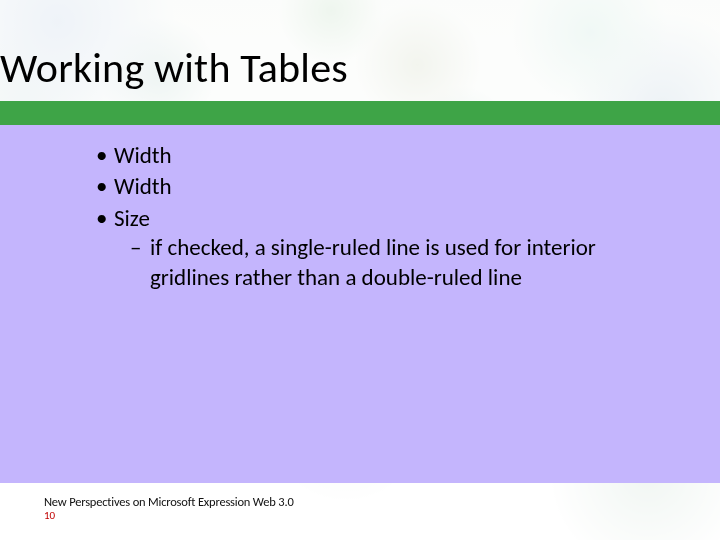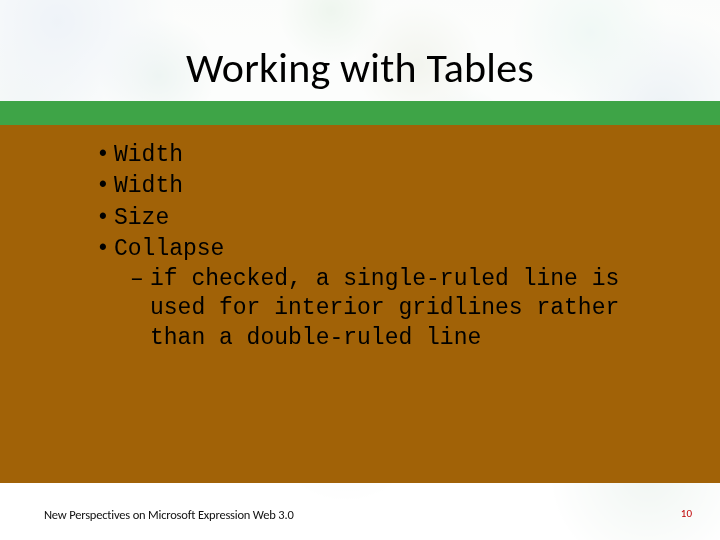--- a/index.html
+++ b/index.html
@@ -36,7 +36,6 @@
     position: relative;
     z-index: 1;
     padding-top: 42px;
-    text-align: center;
   }
   .title {
     font-size: 42px;

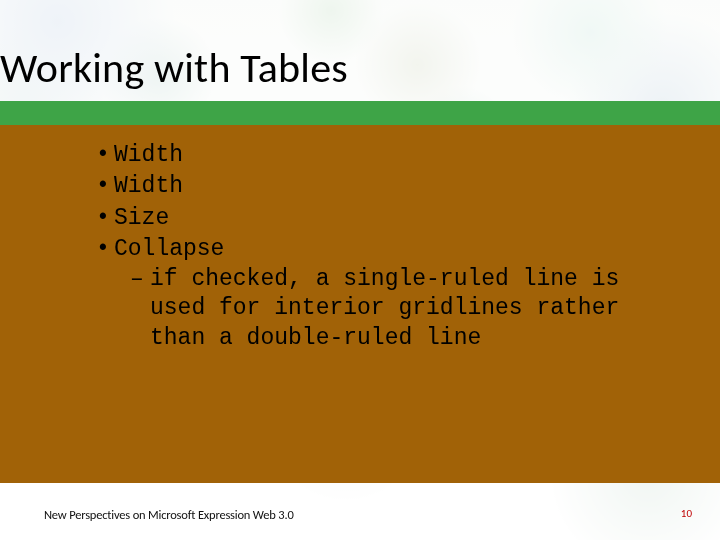--- a/index.html
+++ b/index.html
@@ -55,13 +55,12 @@
   .content {
     position: relative;
     z-index: 1;
-    background: #a16207;
+    background: #c4b5fd;
     padding: 14px 60px 0 96px;
     height: 358px;
     font-size: 23px;
     color: #000;
     line-height: 1.28;
-    font-family: Liberation Mono, monospace;
   }
 
   .lvl1 {

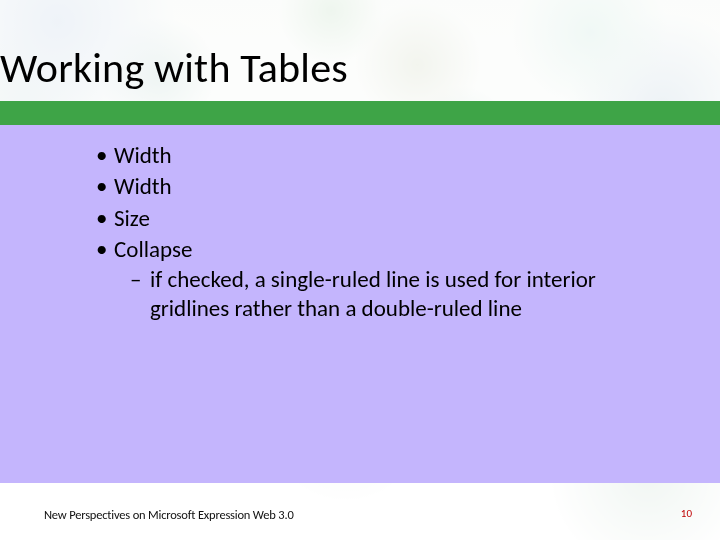--- a/index.html
+++ b/index.html
@@ -138,9 +138,6 @@
     <span>Size</span>
   </div>
 
-  <div class="lvl1">
-    <span>Collapse</span>
-  </div>
   <div class="lvl2">
     <span class="sub-text">if checked, a single-ruled line is used  for interior gridlines rather than a double-ruled line</span>
   </div>

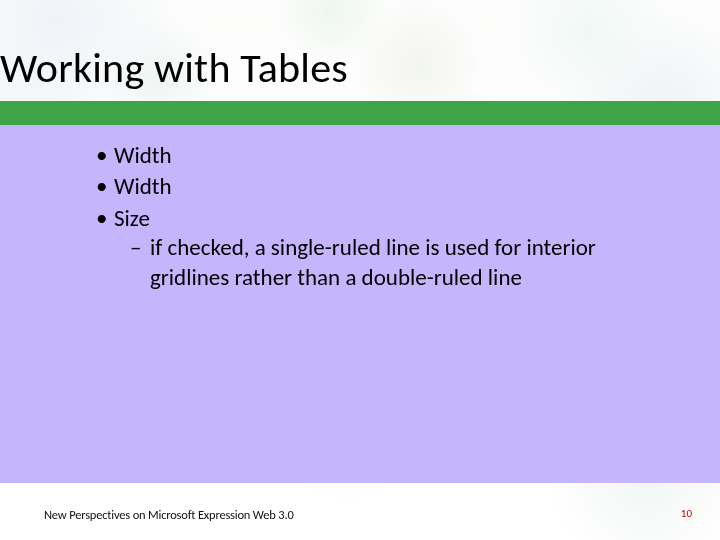--- a/index.html
+++ b/index.html
@@ -102,6 +102,7 @@
     justify-content: space-between;
     align-items: flex-start;
     z-index: 2;
+    flex-direction: column;
   }
   .footer-left {
     font-size: 12.5px;

